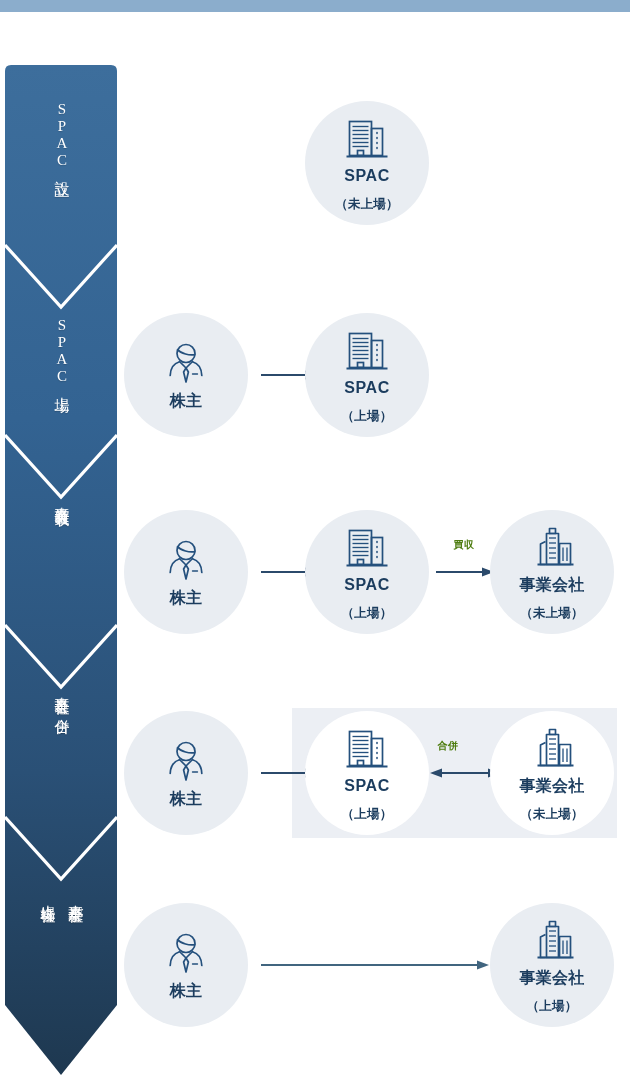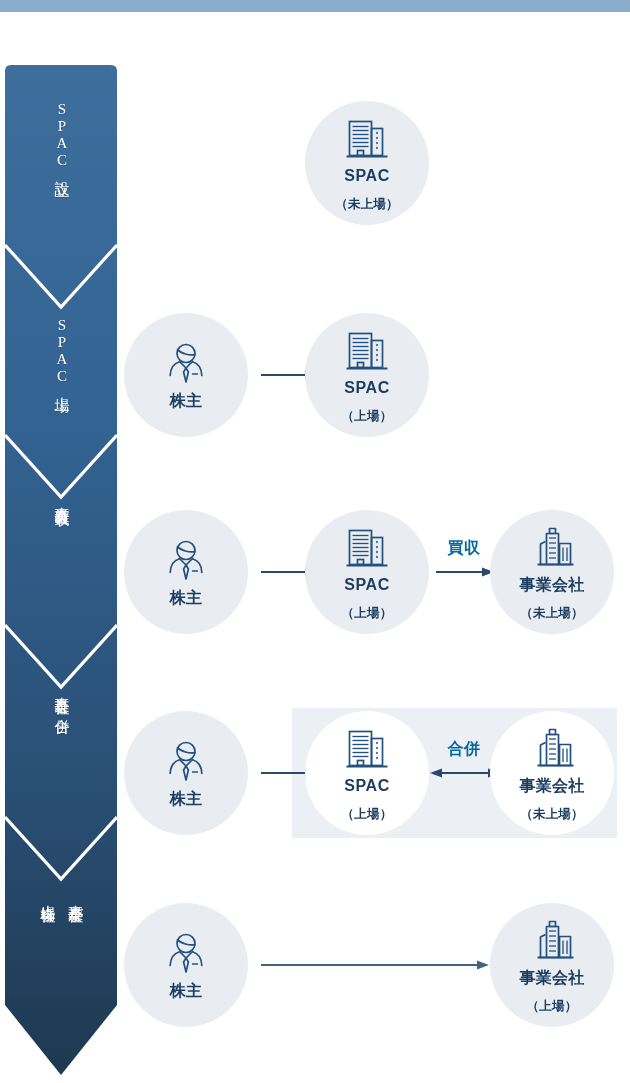--- a/index.html
+++ b/index.html
@@ -45,7 +45,7 @@
   .arrow{position:absolute;height:20px;}
   .arrow svg{display:block;overflow:visible;}
   .arrow-label{
-    position:absolute;color:#0369a1;font-size:16px;font-weight:bold;
+    position:absolute;color:#4d7c0f;font-size:10px;font-weight:bold;
     text-align:center;letter-spacing:.5px;white-space:nowrap;
   }
 

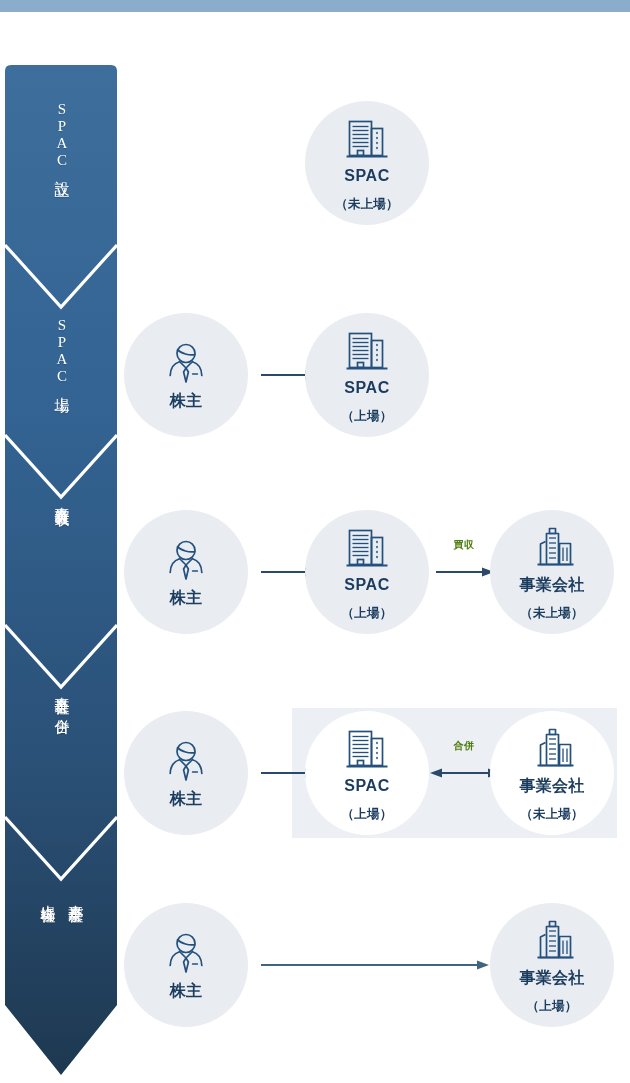--- a/index.html
+++ b/index.html
@@ -325,7 +325,7 @@
     <span class="lbl sub">（上場）</span>
   </div>
 
-  <div class="arrow-label" style="left:316px;top:28px;width:60px;">合併</div>
+  <div class="arrow-label" style="left:300px;top:28px;width:60px;">合併</div>
   <div class="arrow" style="left:312px;top:55px;width:70px;">
     <svg width="70" height="14" viewBox="0 0 70 14">
       <line x1="10" y1="7" x2="60" y2="7" stroke="#2b4a6b" stroke-width="1.9"></line>

